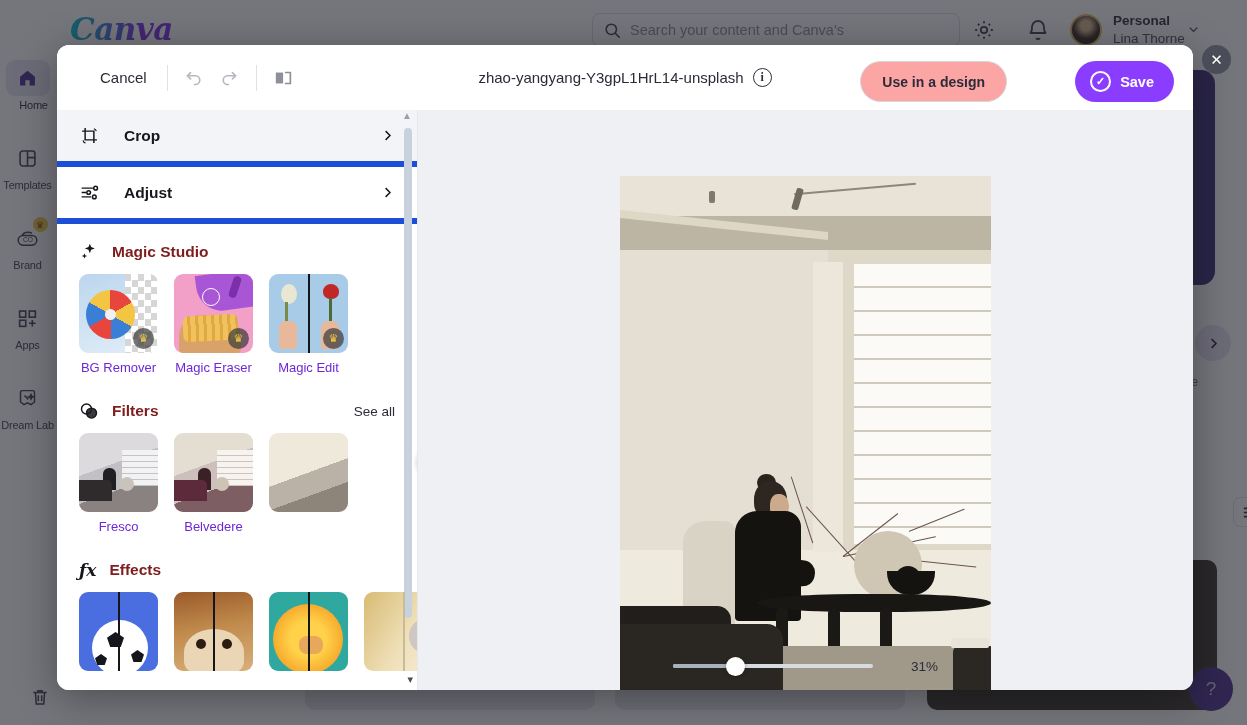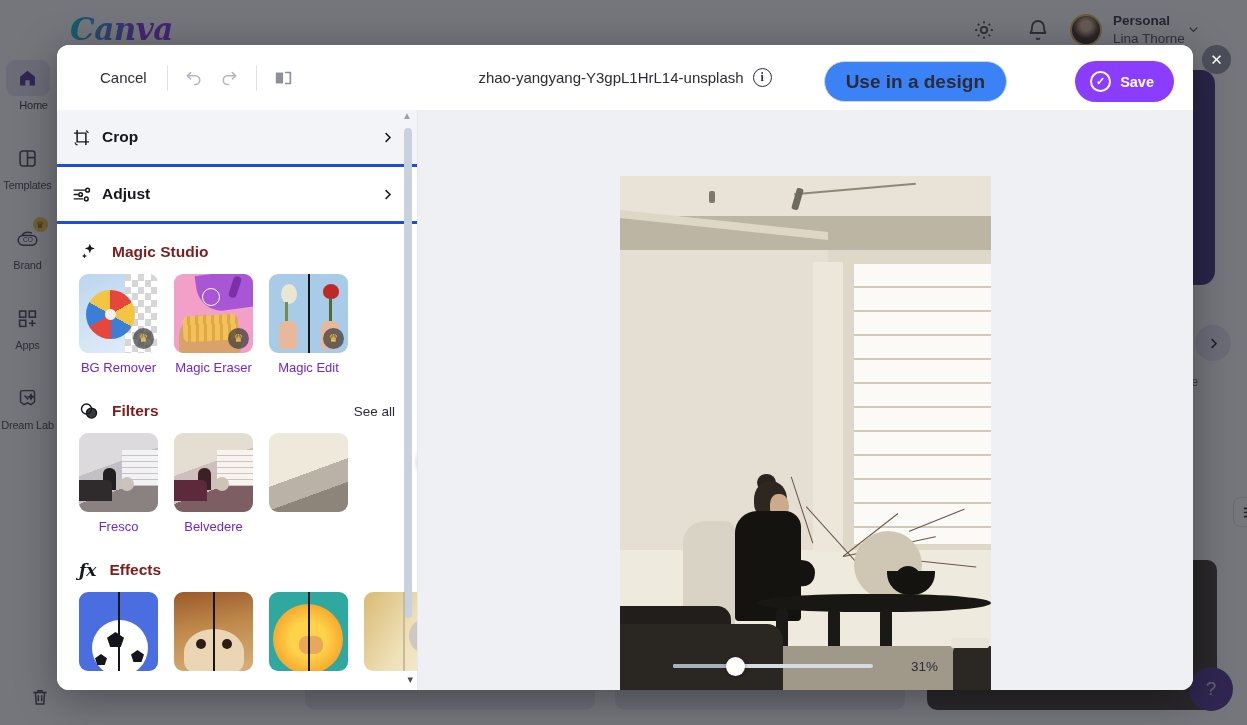--- a/index.html
+++ b/index.html
@@ -233,6 +233,15 @@
   <div class="app-topbar">
     <div class="canva-logo">Canva</div>
 
+    <div class="app-search">
+      <span>
+        <svg width="19" height="19" viewBox="0 0 24 24" fill="none" stroke="#3d3f4c" stroke-width="2">
+          <circle cx="10.5" cy="10.5" r="6.5"></circle>
+            <line x1="15.5" y1="15.5" x2="21" y2="21"></line>
+        </svg>
+      </span>
+      <span class="ph">Search your content and Canva's</span>
+    </div>
 
     <span class="topicon" style="left:972px">
       <svg width="24" height="24" viewBox="0 0 24 24" fill="none" stroke="#3d3f4c" stroke-width="1.8">

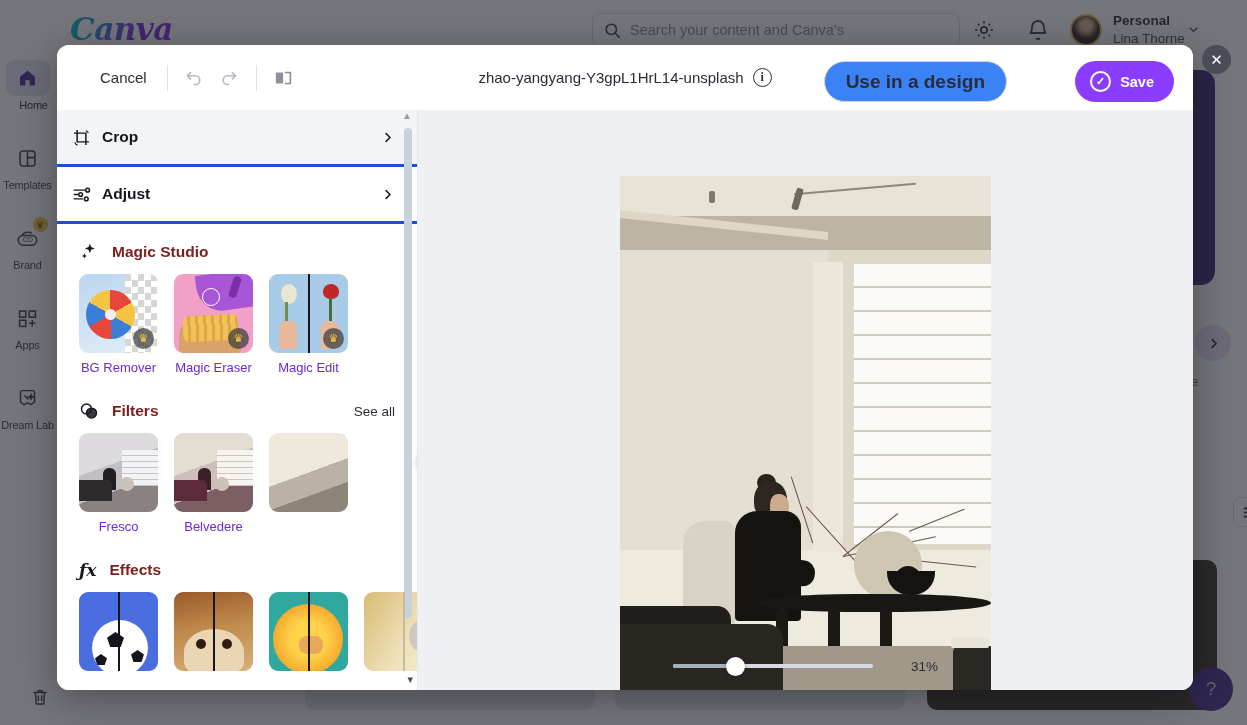--- a/index.html
+++ b/index.html
@@ -115,8 +115,8 @@
     display:flex;align-items:center;justify-content:center;font-size:12px;color:#2b2c38;font-family:"Liberation Serif",serif;font-weight:700; pointer-events:auto; }
   .btn-use {
     position: absolute; right: 186px; top: 16px; height: 41px; padding: 0 21px;
-    border: 1px solid #d5d6dd; border-radius: 22px; background: #3b82f6;
-    font-size: 19px; color: #2b2c38; font-weight: 600; cursor: pointer; font-family: inherit;
+    border: 1px solid #d5d6dd; border-radius: 22px; background: #fca5a5;
+    font-size: 14px; color: #2b2c38; font-weight: 600; cursor: pointer; font-family: inherit;
   }
   .btn-save {
     position: absolute; right: 19px; top: 16px; height: 41px; padding: 0 20px 0 15px;

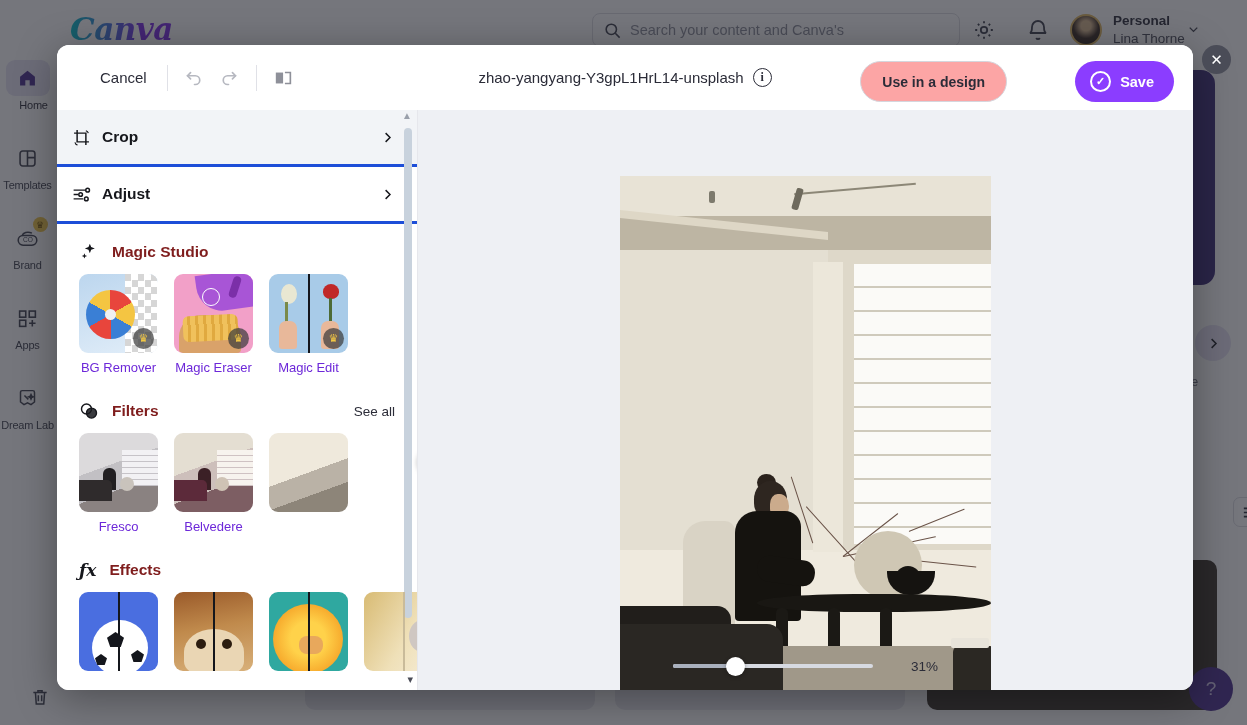--- a/index.html
+++ b/index.html
@@ -138,8 +138,8 @@
     background: #fff; border-right: 1px solid #e6e7ec; overflow: hidden;
   }
   .panel-row {
-    height: 57px; display: flex; align-items: center; padding: 0 22px 0 14px;
-    border-bottom: 3px solid #1d4ed8; gap: 10px; cursor: pointer;
+    height: 57px; display: flex; align-items: center; padding: 0 22px 0 22px;
+    border-bottom: 6px solid #1d4ed8; gap: 24px; cursor: pointer;
   }
   .panel-row.hl { background: #f2f4f7; }
   .panel-row .rtitle { font-size: 15.5px; font-weight: 700; color: #16171c; }

